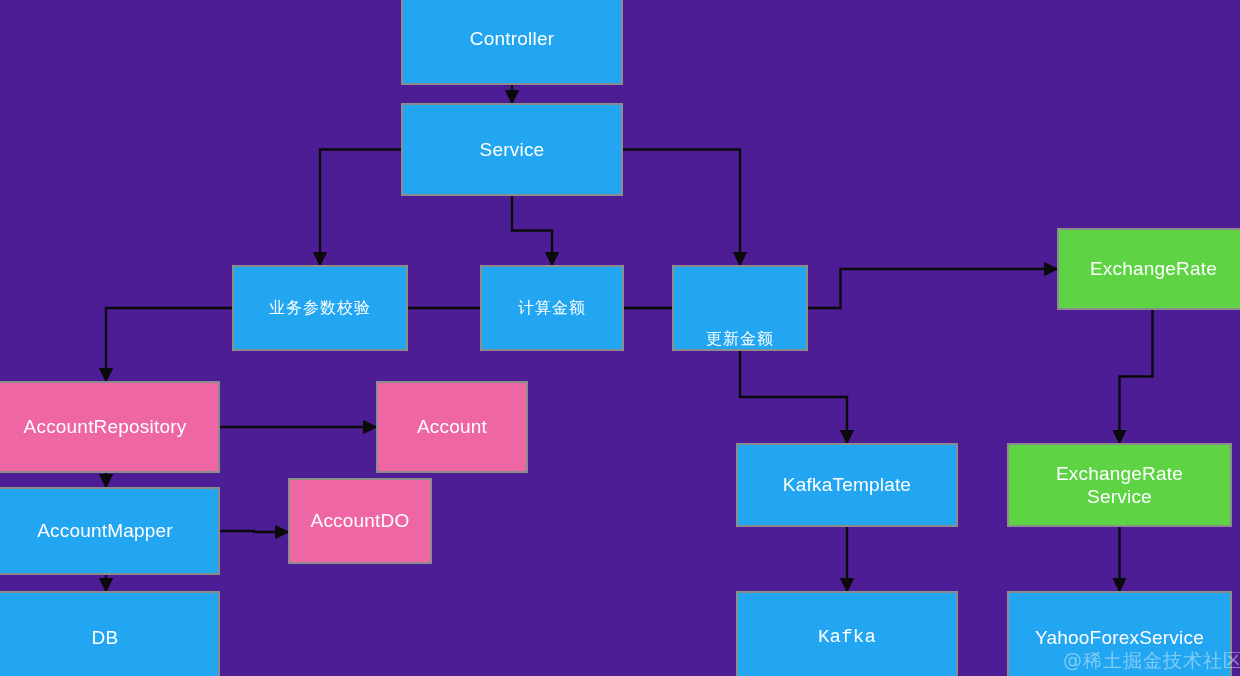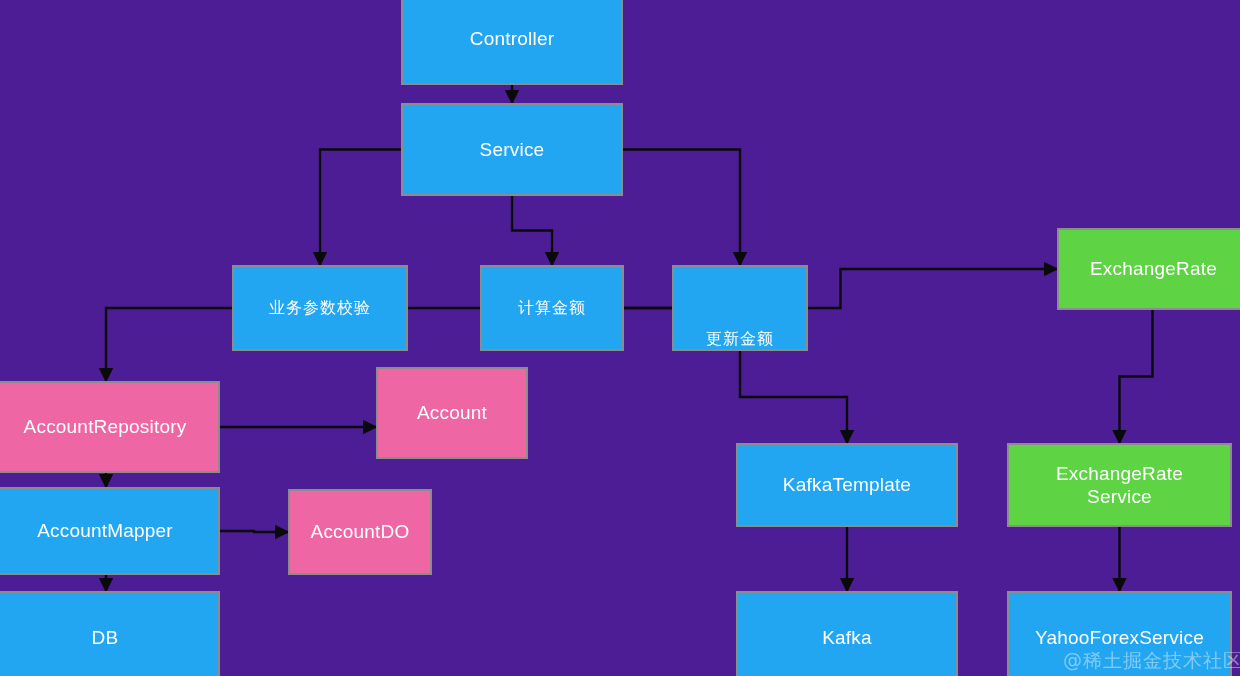--- a/index.html
+++ b/index.html
@@ -108,7 +108,7 @@
       <div class="node pink clip-left" style="left: -8px; top: 381px; width: 228px; height: 92px;">
         <span class="label" style="white-space: pre-line;">AccountRepository</span>
       </div>
-      <div class="node pink" style="left: 376px; top: 367px; width: 152px; height: 92px;">
+      <div class="node pink" style="left: 376px; top: 381px; width: 152px; height: 92px;">
         <span class="label" style="white-space: pre-line;">Account</span>
       </div>
       <div class="node blue" style="left: 736px; top: 443px; width: 222px; height: 84px;">

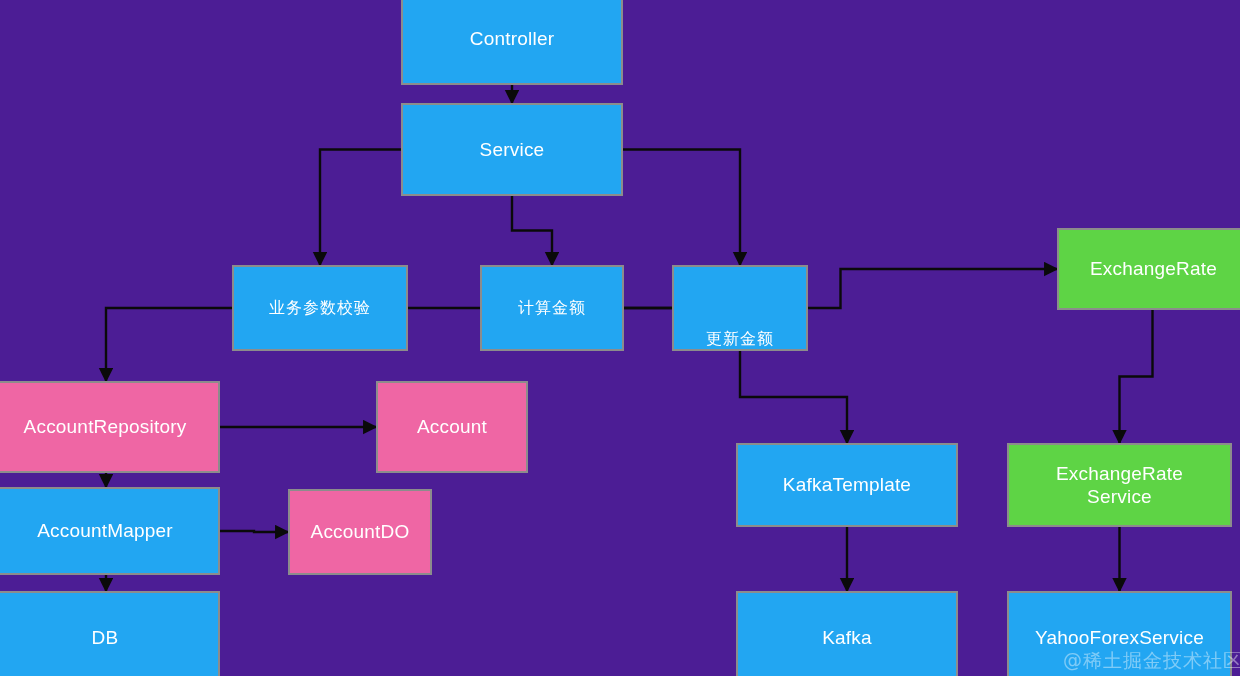--- a/index.html
+++ b/index.html
@@ -121,7 +121,7 @@
       <div class="node blue clip-left" style="left: -8px; top: 487px; width: 228px; height: 88px;">
         <span class="label" style="white-space: pre-line;">AccountMapper</span>
       </div>
-      <div class="node pink" style="left: 288px; top: 489px; width: 144px; height: 86px;">
+      <div class="node pink" style="left: 288px; top: 478px; width: 144px; height: 86px;">
         <span class="label" style="white-space: pre-line;">AccountDO</span>
       </div>
       <div class="node blue clip-left" style="left: -8px; top: 591px; width: 228px; height: 93px;">

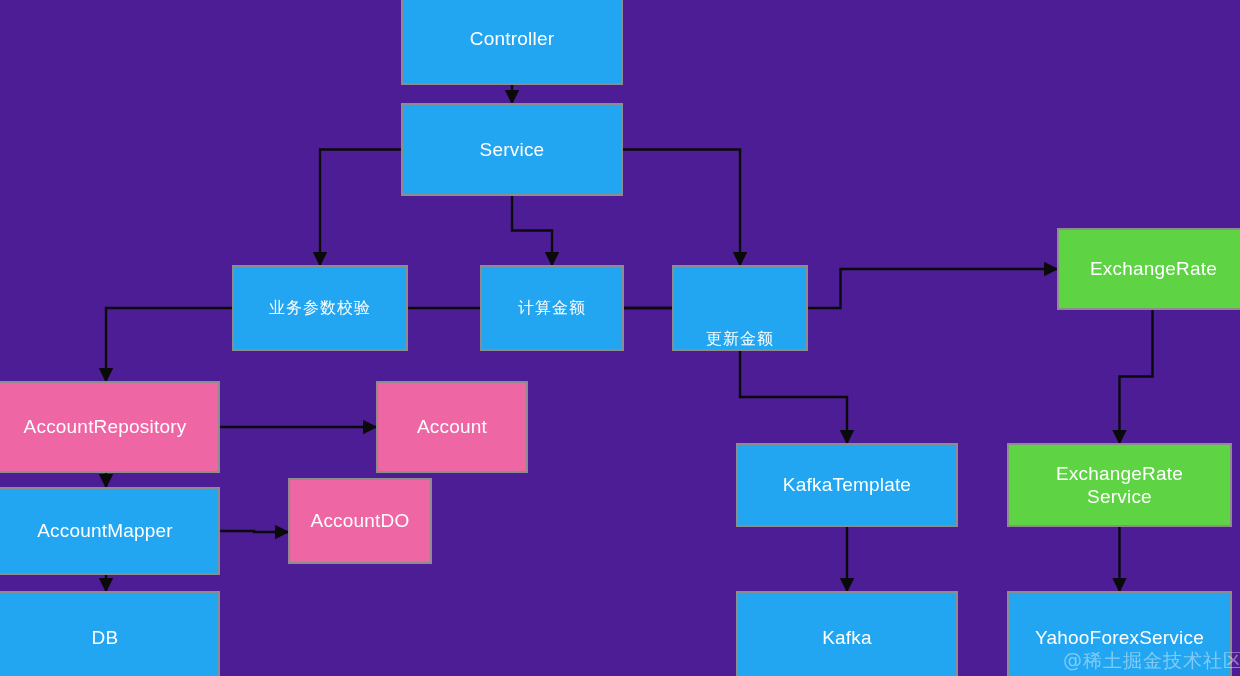--- a/index.html
+++ b/index.html
@@ -128,7 +128,7 @@
         <span class="label" style="white-space: pre-line; text-align: center;">DB</span>
       </div>
       <div class="node blue" style="left: 736px; top: 591px; width: 222px; height: 93px;">
-        <span class="label" style="white-space: pre-line;">Kafka</span>
+        <span class="label" style="white-space: pre-line; font-family: Liberation Mono, monospace;">Kafka</span>
       </div>
       <div class="node blue" style="left: 1007px; top: 591px; width: 225px; height: 93px;">
         <span class="label" style="white-space: pre-line;">YahooForexService</span>

